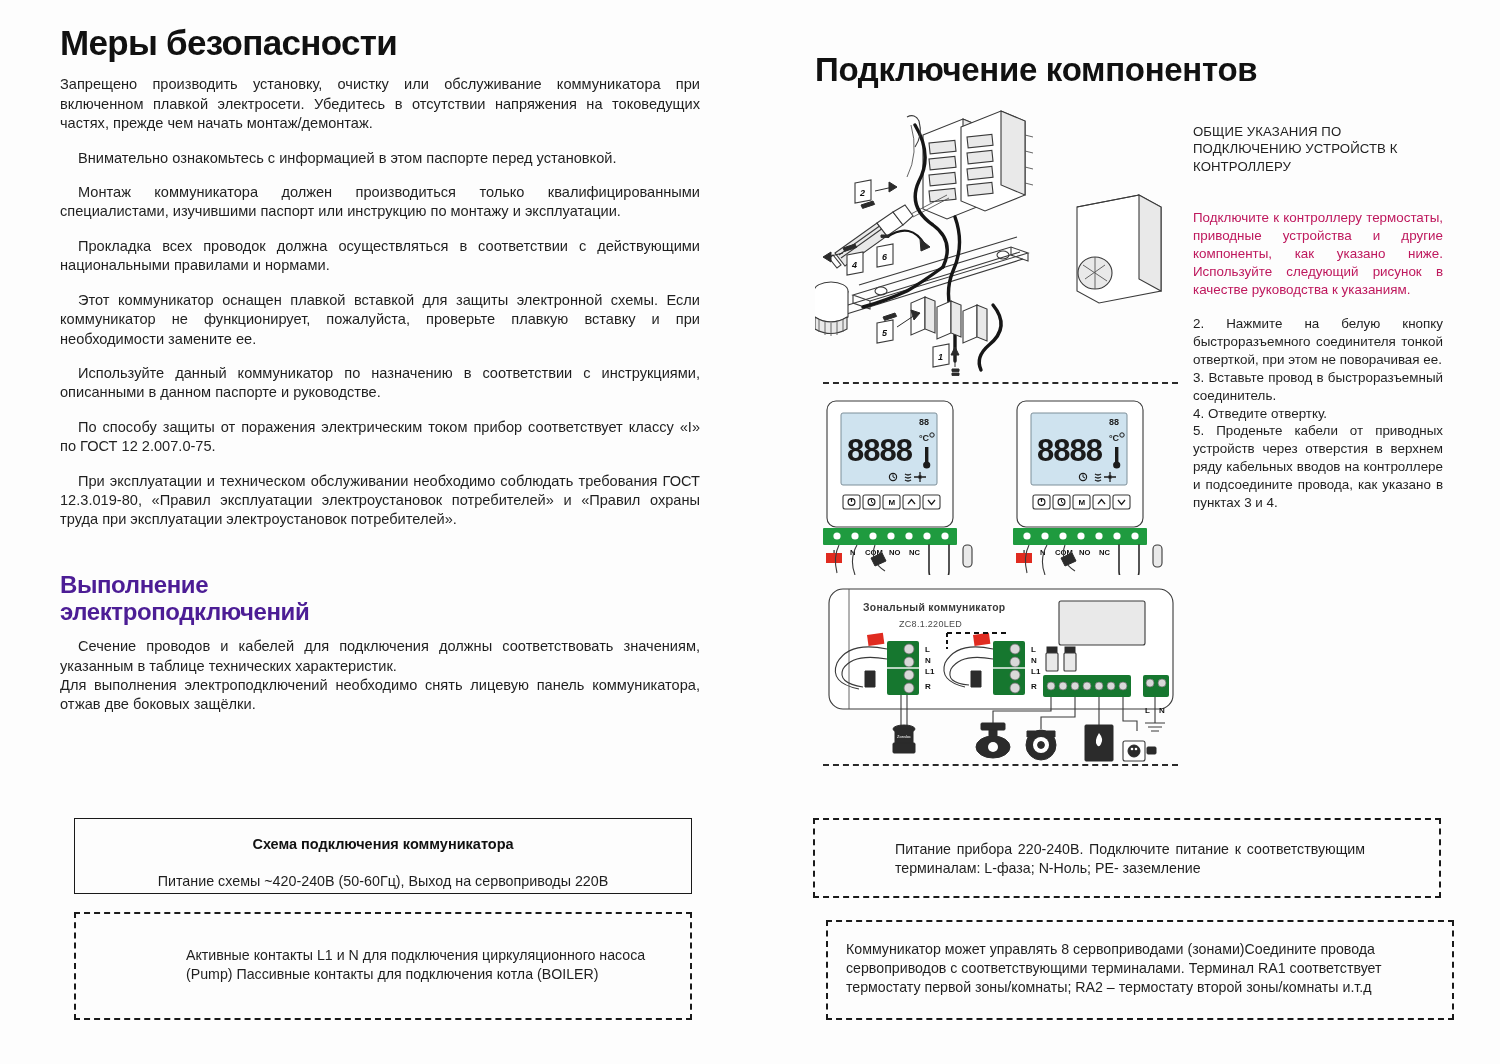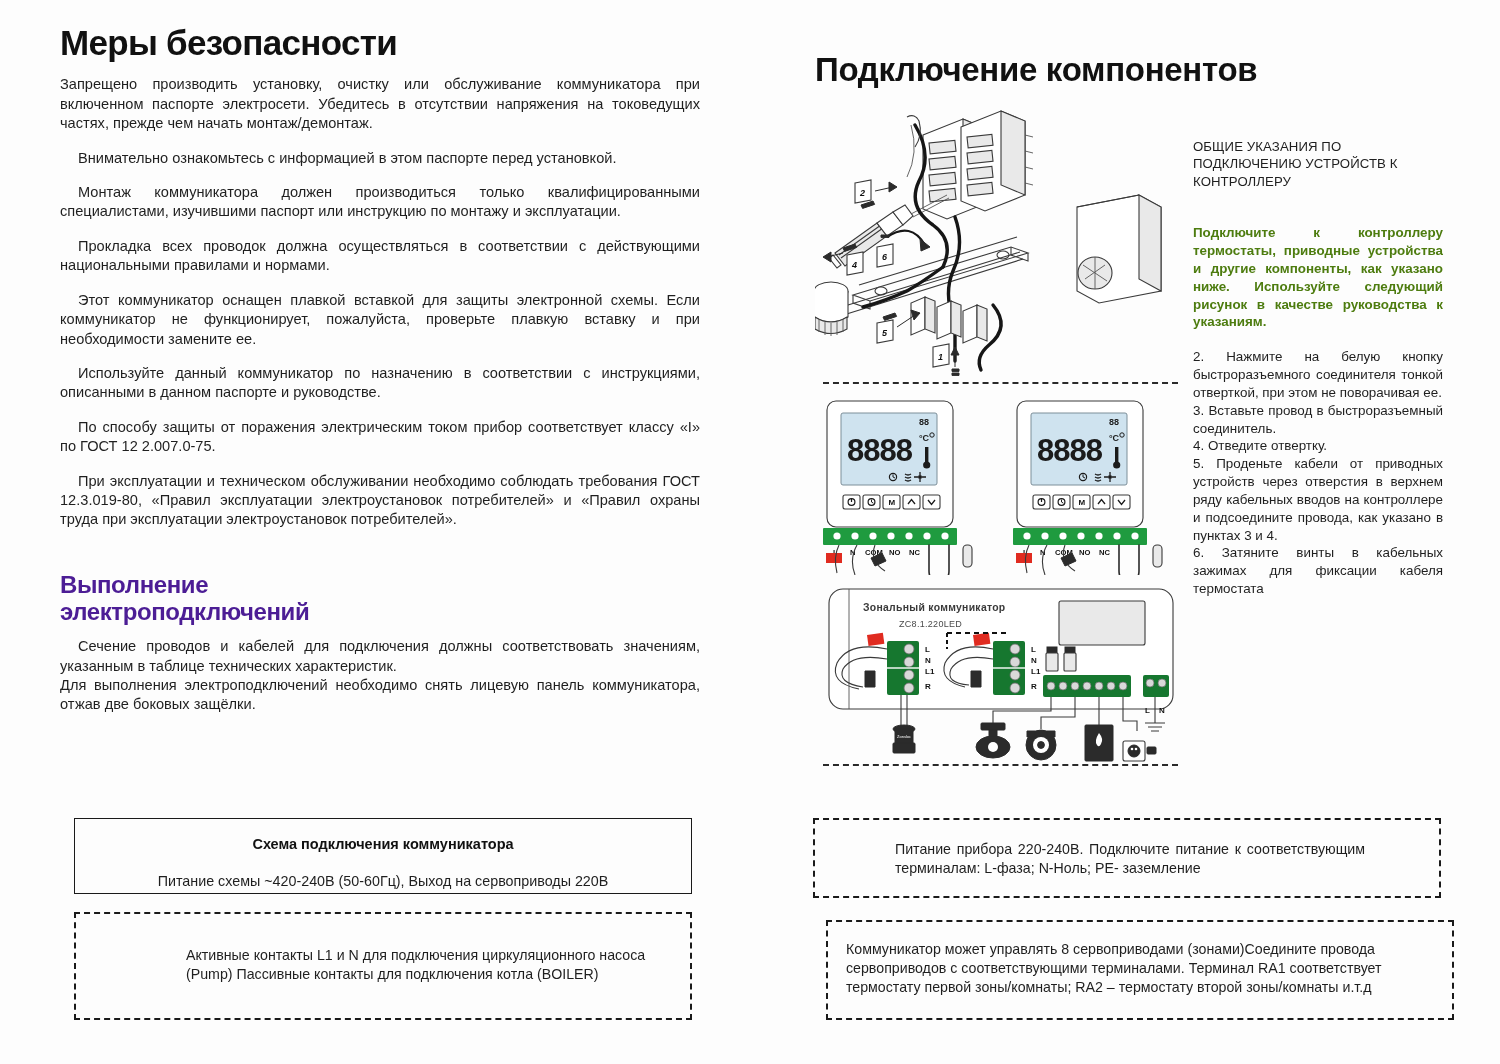--- a/index.html
+++ b/index.html
@@ -195,7 +195,7 @@
 
     <h1 class="sect-title">Меры безопасности</h1>
 
-    <p class="body">Запрещено производить установку, очистку или обслуживание коммуникатора при включенном паспорте электросети. Убедитесь в отсутствии напряжения на токоведущих частях, прежде чем начать монтаж/демонтаж.</p>
+    <p class="body">Запрещено производить установку, очистку или обслуживание коммуникатора при включенном плавкой электросети. Убедитесь в отсутствии напряжения на токоведущих частях, прежде чем начать монтаж/демонтаж.</p>
     <p class="body indent">Внимательно ознакомьтесь с информацией в этом паспорте перед установкой.</p>
     <p class="body indent">Монтаж коммуникатора должен производиться только квалифицированными специалистами, изучившими паспорт или инструкцию по монтажу и эксплуатации.</p>
     <p class="body indent">Прокладка всех проводок должна осуществляться в соответствии с действующими национальными правилами и нормами.</p>

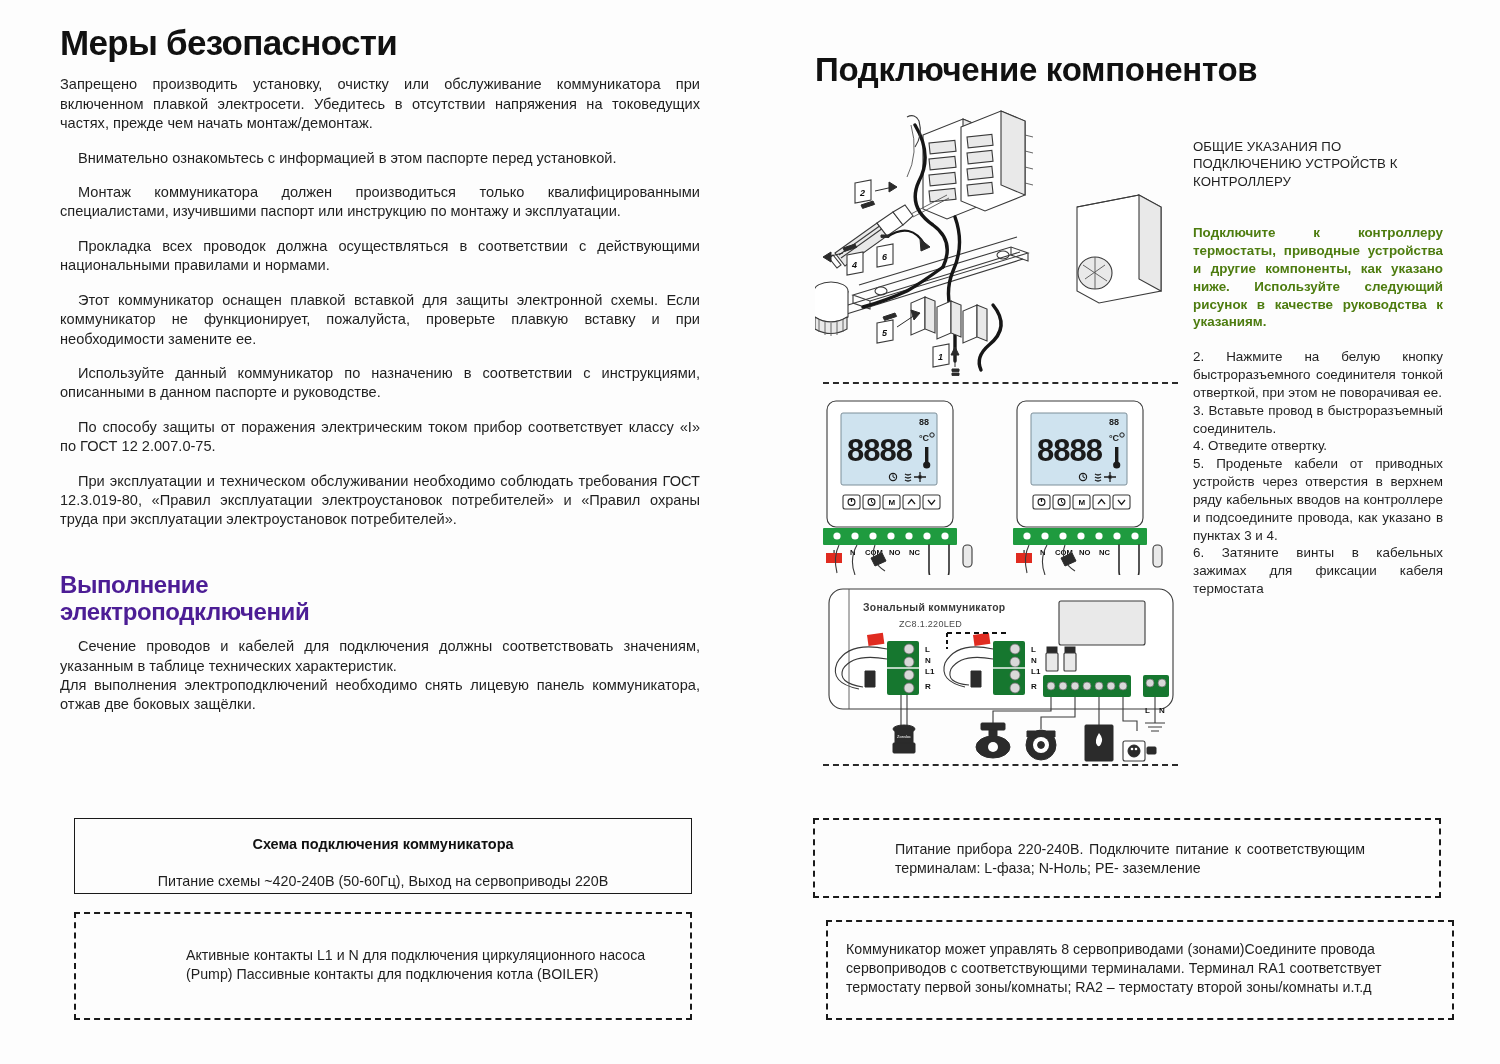--- a/index.html
+++ b/index.html
@@ -224,7 +224,7 @@
     <h1 class="right-title">Подключение компонентов</h1>
   </div>
 
-  <div style="position:absolute; left:1193px; top:123px; width:250px;margin-top:15px;">
+  <div style="position:absolute; left:1193px; top:123px; width:250px;">
     <p class="rt-head">ОБЩИЕ УКАЗАНИЯ ПО ПОДКЛЮЧЕНИЮ УСТРОЙСТВ К КОНТРОЛЛЕРУ</p>
     <p class="rt-para">Подключите к контроллеру термостаты, приводные устройства и другие компоненты, как указано ниже. Используйте следующий рисунок в качестве руководства к указаниям.</p>
     <p class="rt-step">2. Нажмите на белую кнопку быстроразъемного соединителя тонкой отверткой, при этом не поворачивая ее.</p>

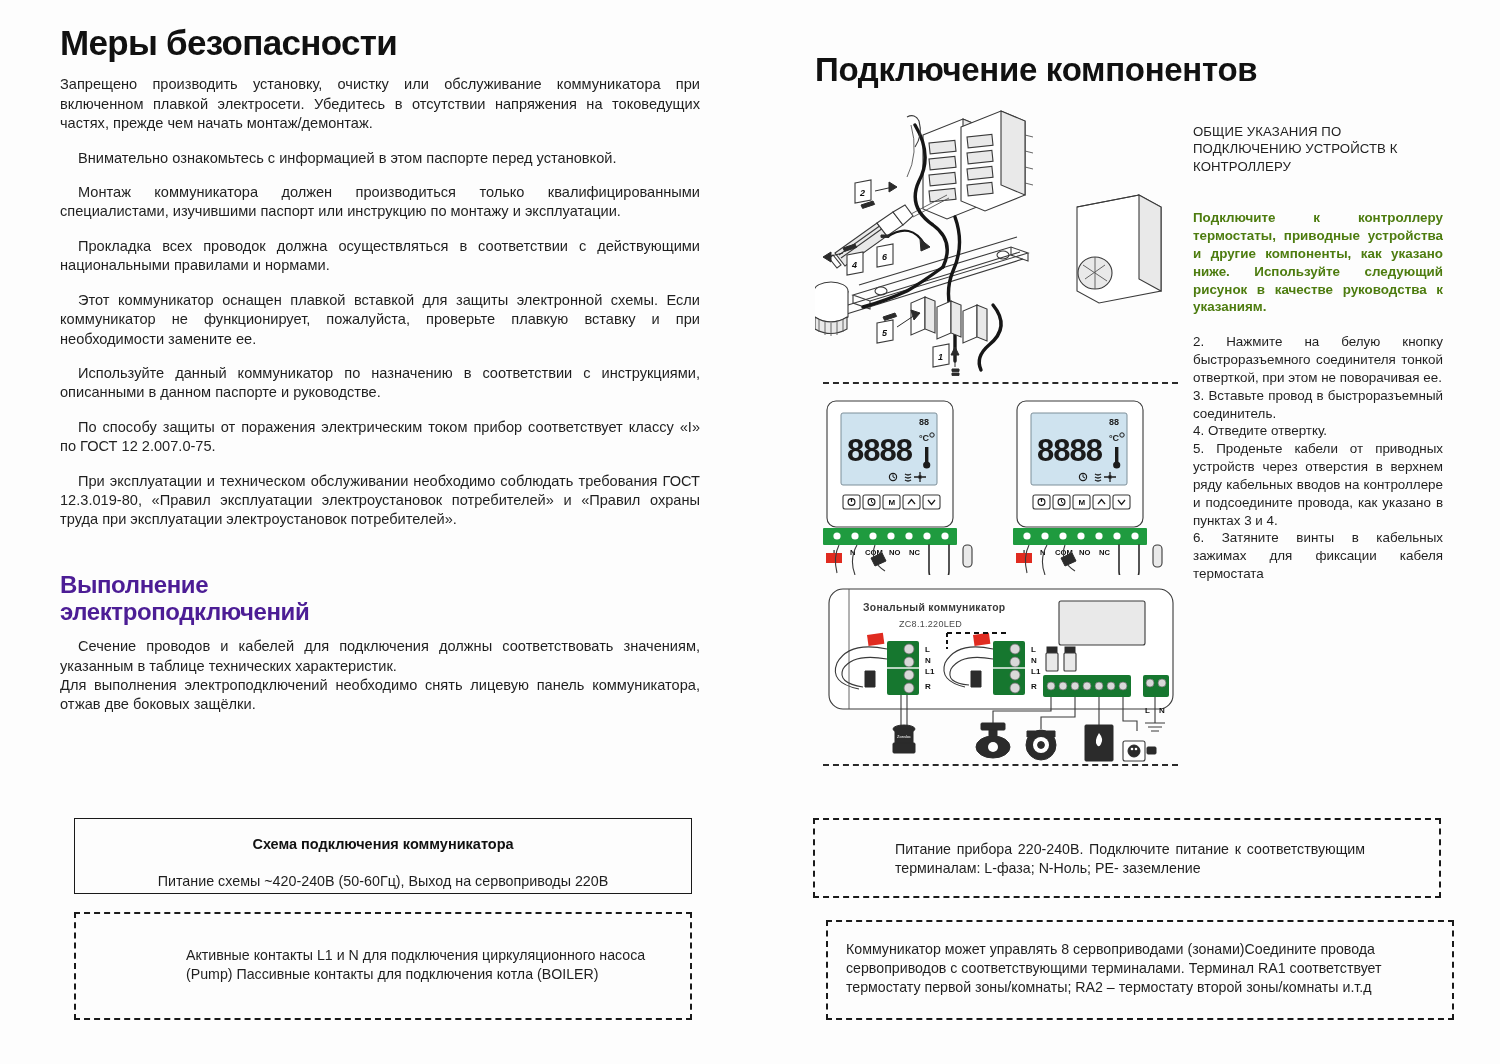--- a/index.html
+++ b/index.html
@@ -81,8 +81,7 @@
     line-height: 1.33;
     margin: 0 0 17px 0;
     text-align: justify;
-    color: #4d7c0f;
-    font-weight: bold;
+    color: #be185d;
   }
   .rt-step {
     font-size: 13.4px;

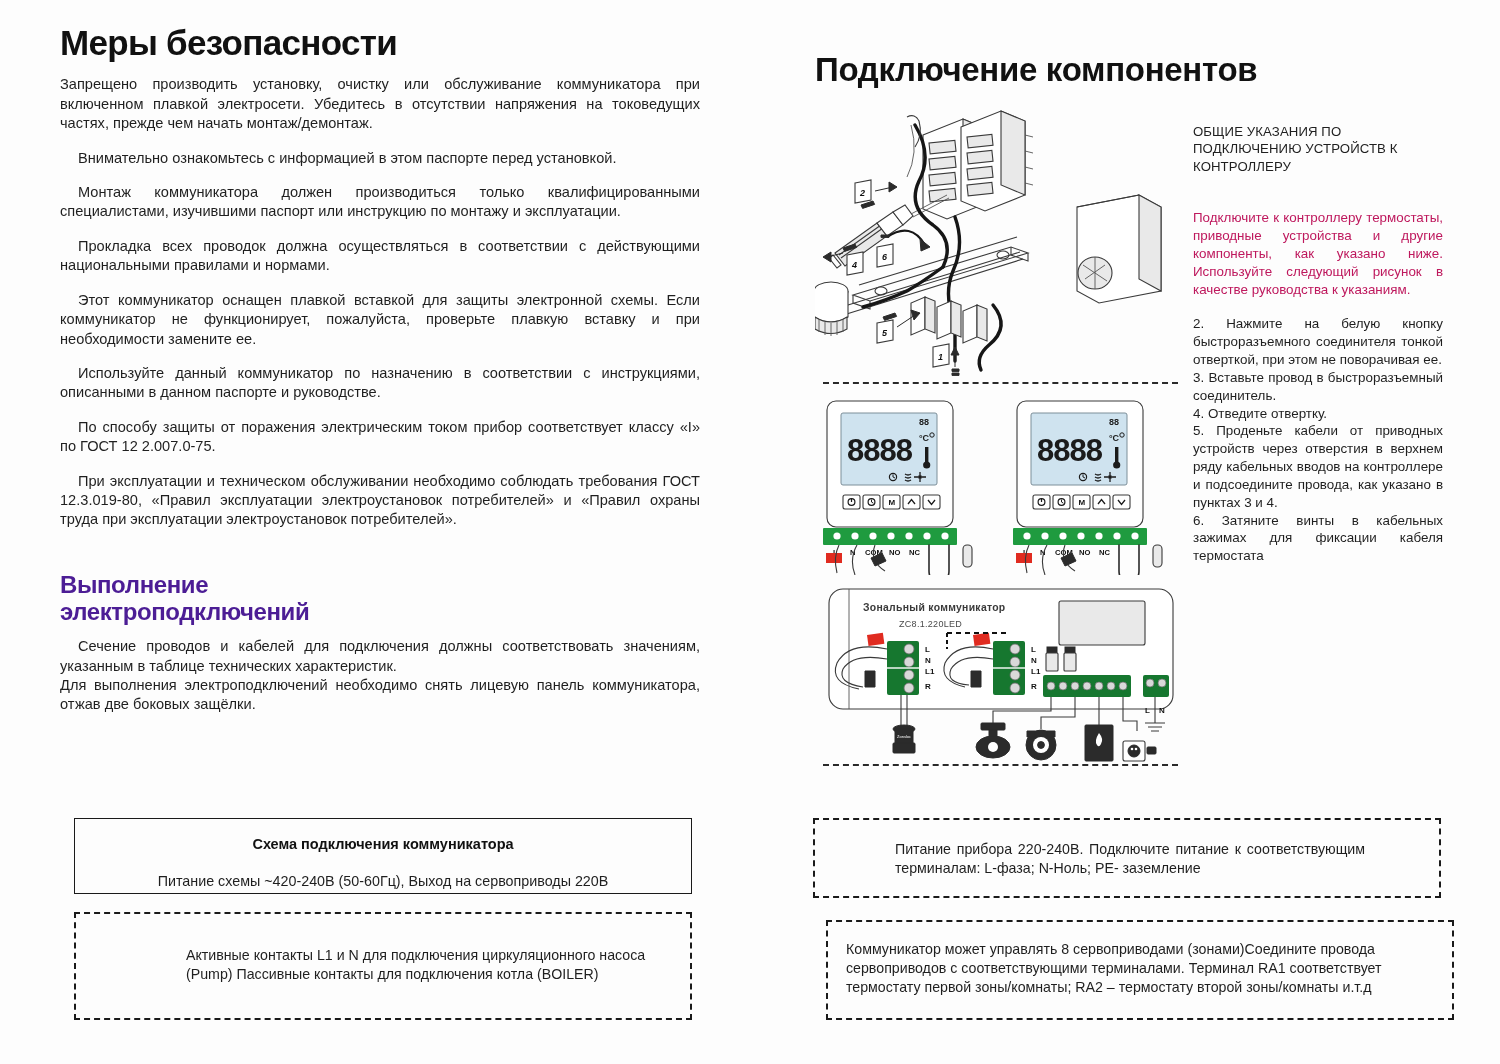--- a/index.html
+++ b/index.html
@@ -230,7 +230,6 @@
     <p class="rt-step">3.    Вставьте провод в быстроразъемный соединитель.</p>
     <p class="rt-step">4. Отведите отвертку.</p>
     <p class="rt-step">5.   Проденьте кабели от приводных устройств через отверстия в верхнем ряду кабельных вводов на контроллере и подсоедините провода, как указано в пунктах 3 и 4.</p>
-    <p class="rt-step">6. Затяните винты в кабельных зажимах для фиксации кабеля термостата</p>
   </div>
 
   <div class="diagram-zone">

